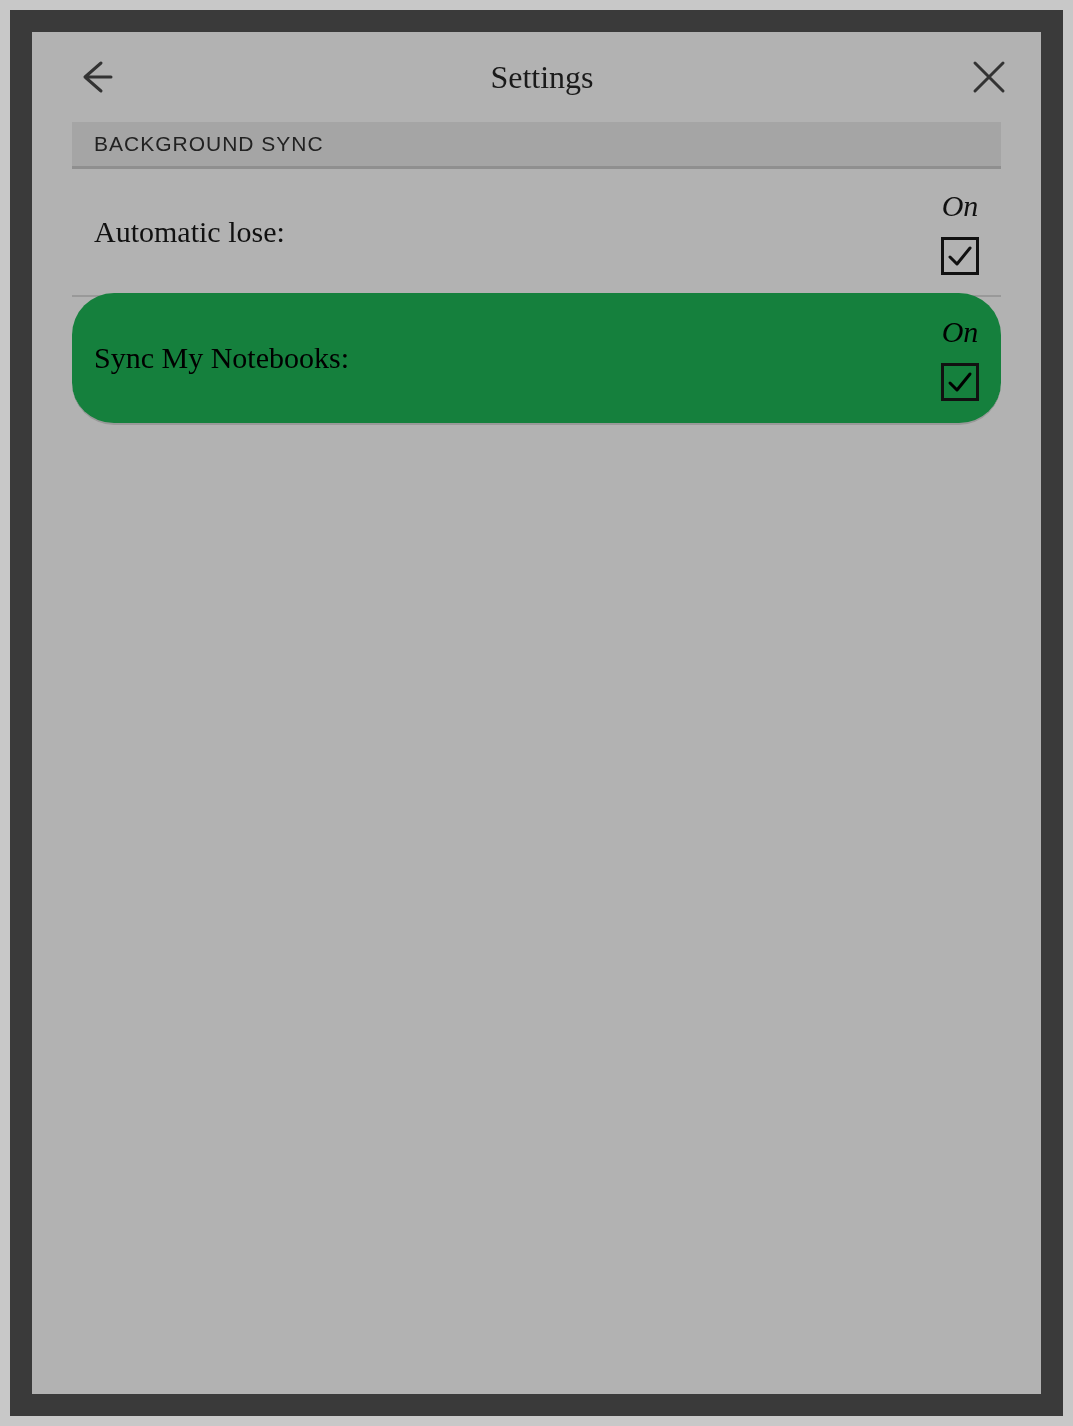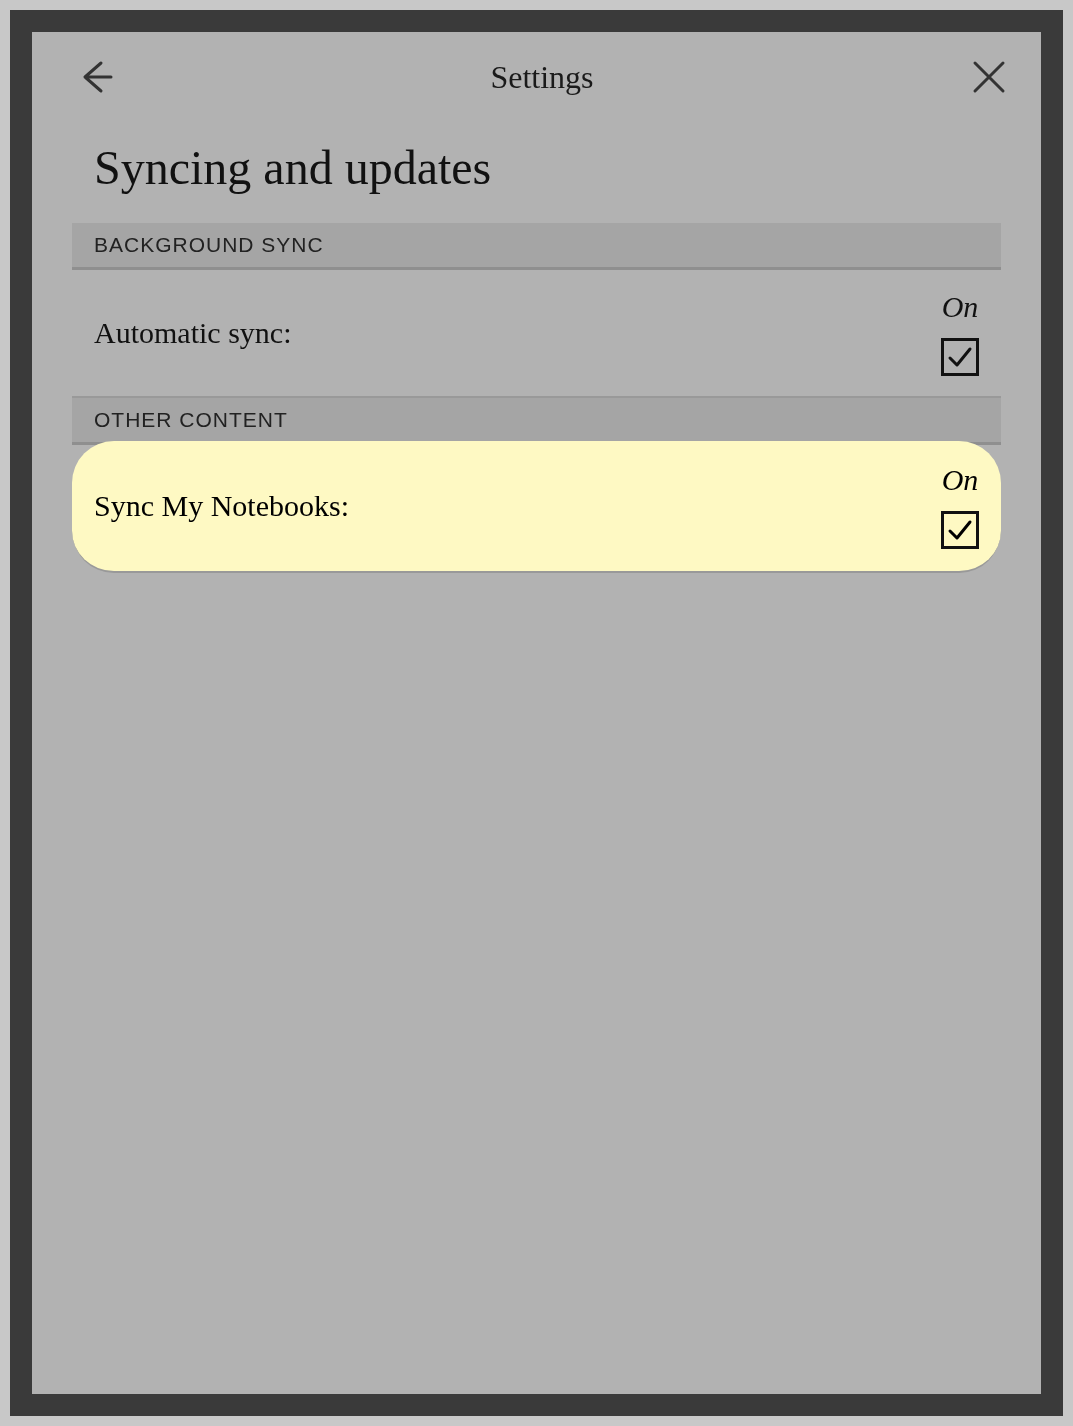--- a/index.html
+++ b/index.html
@@ -146,7 +146,6 @@
       </div>
     </div>
 
-    <h1 class="page-title">Syncing and updates</h1>
 
     <div class="section-header">BACKGROUND SYNC</div>
 

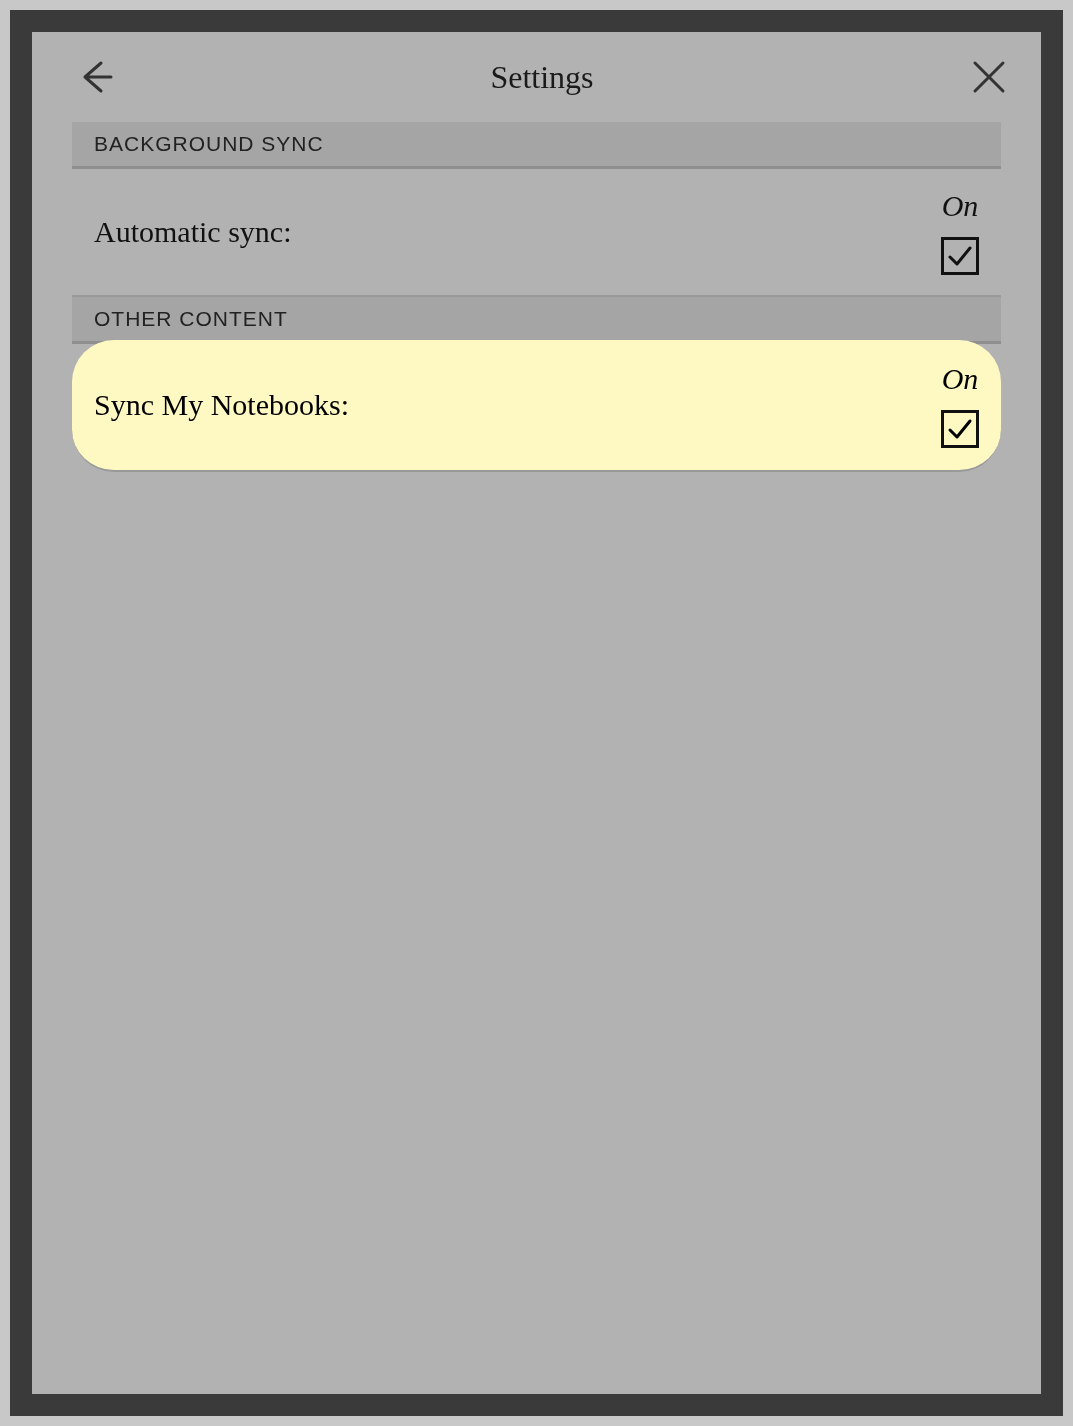--- a/index.html
+++ b/index.html
@@ -150,7 +150,7 @@
     <div class="section-header">BACKGROUND SYNC</div>
 
     <div class="setting-row">
-      <span class="setting-label">Automatic sync:</span>
+      <span class="setting-label">Automatic lose:</span>
       <div class="setting-value-group">
         <span class="setting-value">On</span>
         <div class="checkbox">

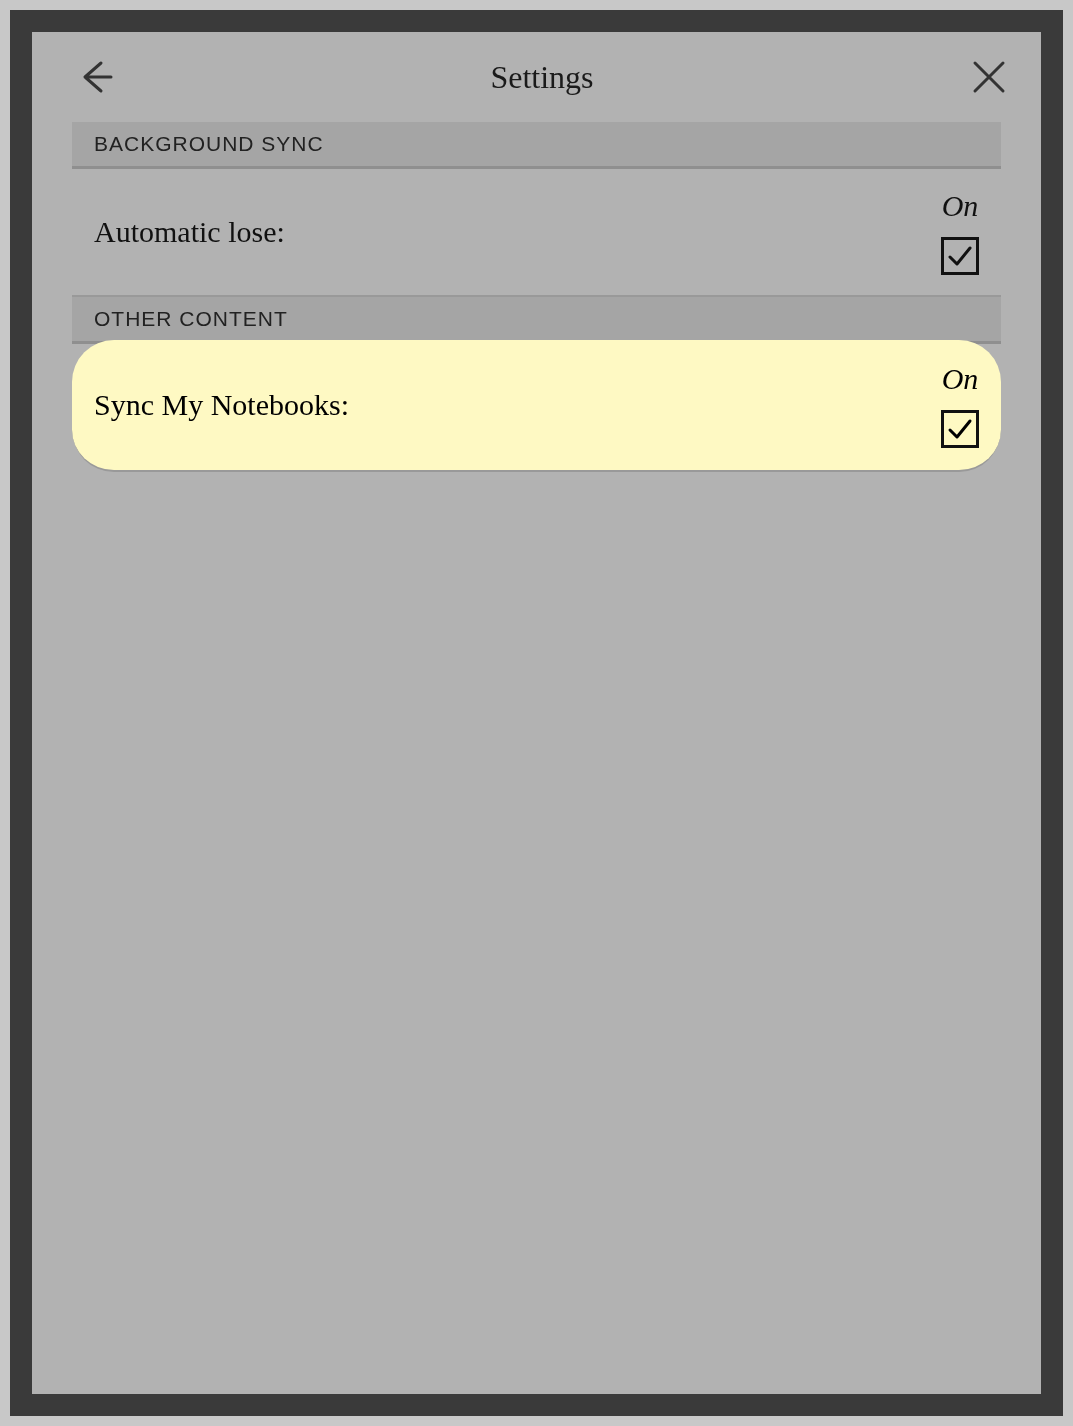--- a/index.html
+++ b/index.html
@@ -163,7 +163,6 @@
 
 
 
-    <div class="section-header other">OTHER CONTENT</div>
 
     <div class="highlighted-row">
       <span class="setting-label">Sync My Notebooks:</span>

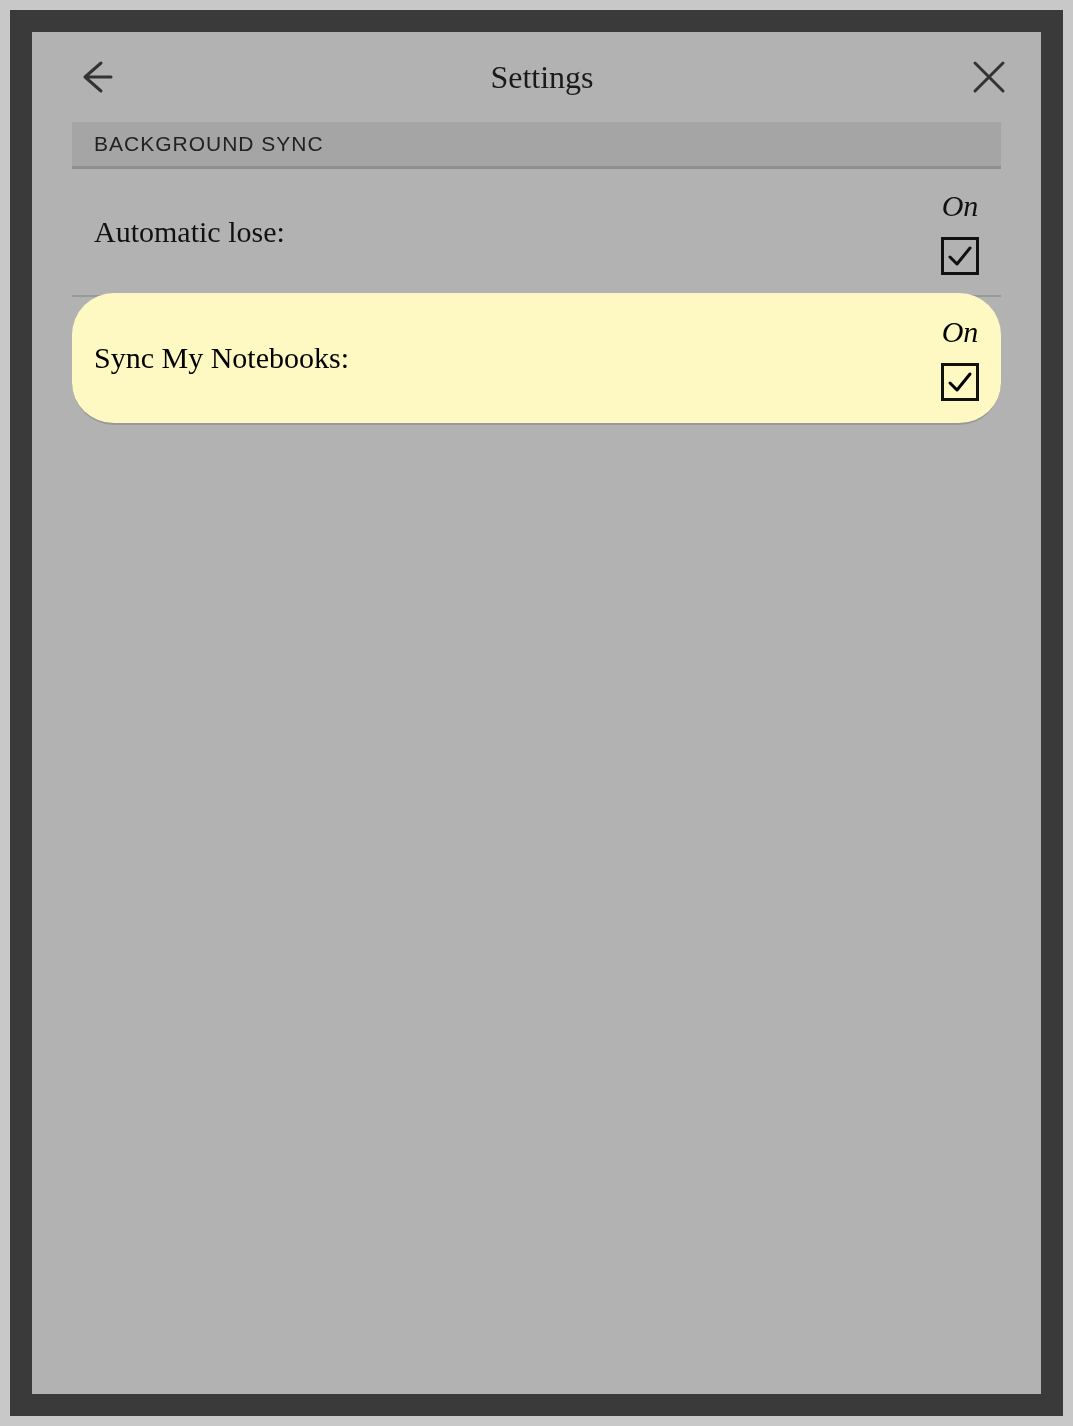--- a/index.html
+++ b/index.html
@@ -110,7 +110,7 @@
     .highlighted-row {
       position: relative;
       margin: 16px 40px;
-      background: #fef9c3;
+      background: #15803d;
       border-radius: 42px;
       padding: 22px 22px;
       display: flex;

